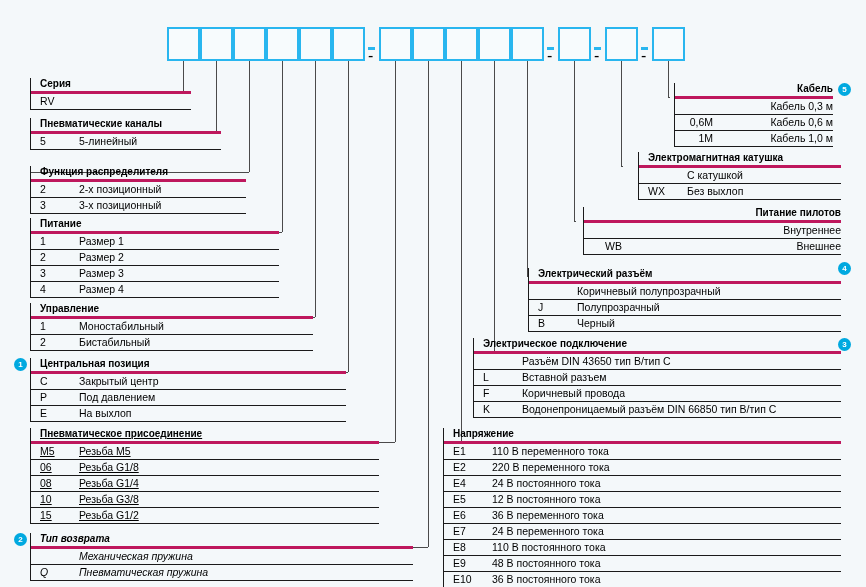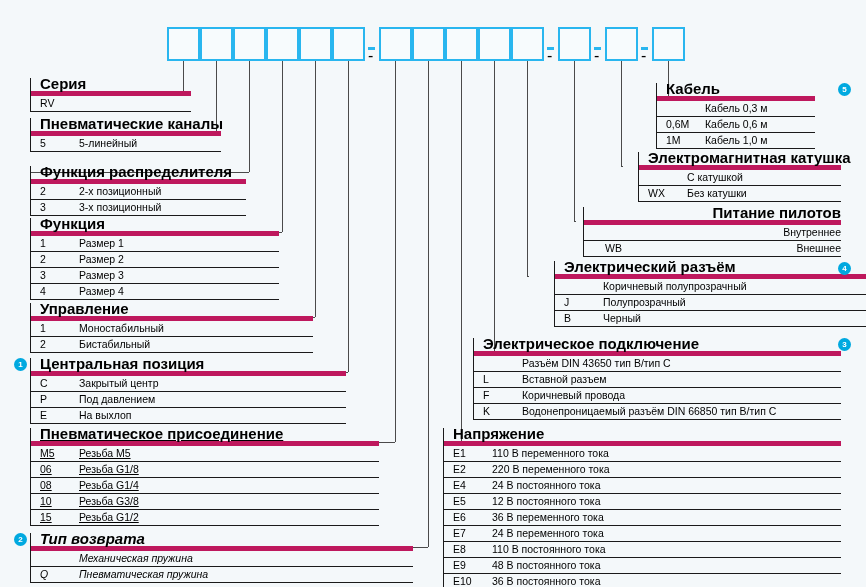--- a/index.html
+++ b/index.html
@@ -35,12 +35,12 @@
   
   .grp{position:absolute;}
   .grp .hd{
-    font-size:15px;
+    font-size:10px;
     font-weight:bold;
     color:#000;
     line-height:12px;
     padding:0 0 1px 9px;
-    border-bottom:5px solid #be185d;
+    border-bottom:3px solid #be185d;
     white-space:nowrap;
   }
   .row{

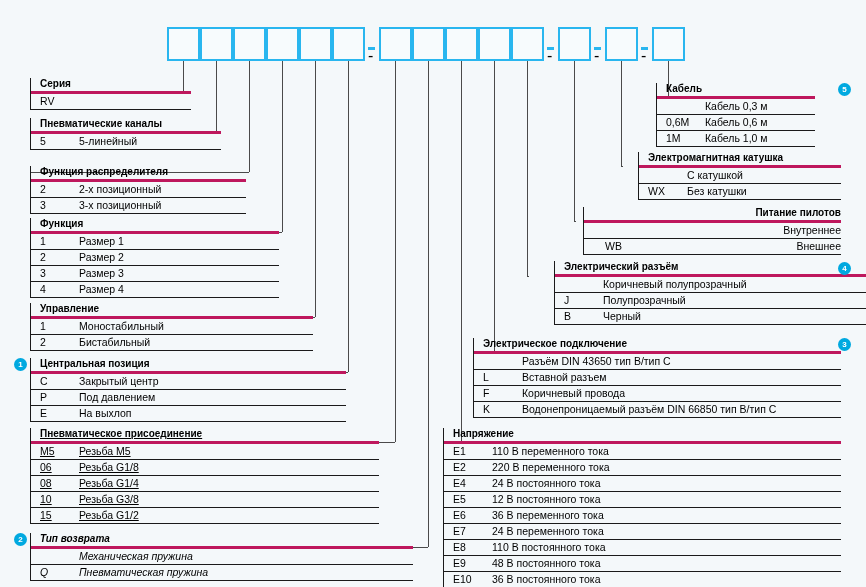--- a/index.html
+++ b/index.html
@@ -237,7 +237,7 @@
     </div>
 
   <div id="right-col">
-      <div class="grp ruled" style="top: 83px; left: 656px; width: 158px;">
+      <div class="grp ruled" style="top: 83px; left: 674px; width: 158px; text-align: right;">
         <div class="hd">Кабель</div>
         <div class="row">
           <span class="c"></span>

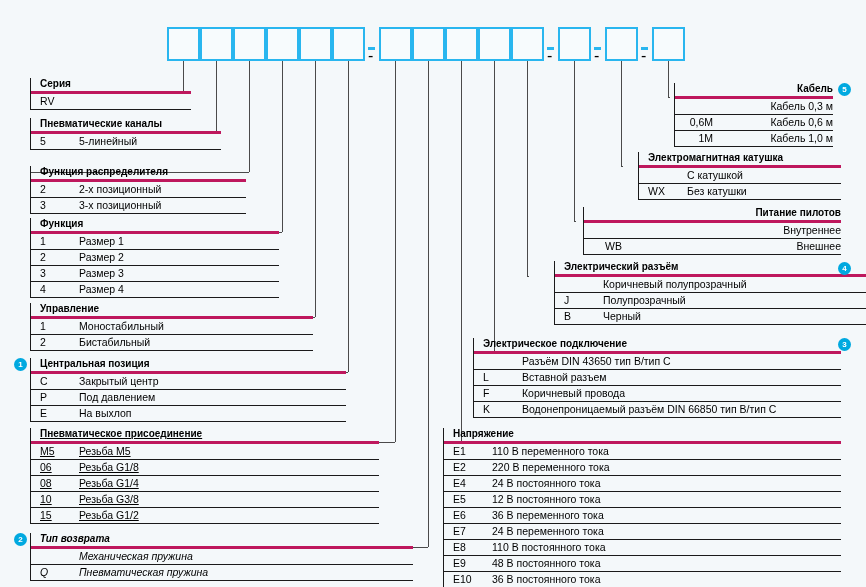--- a/index.html
+++ b/index.html
@@ -260,7 +260,7 @@
         </div>
         <div class="row">
           <span class="c">WX</span>
-          <span class="l">Без катушки</span>
+          <span class="l">Без выхлоп</span>
         </div>
       </div>
       <div class="grp ruled" style="top: 207px; left: 583px; width: 257px; text-align: right;">

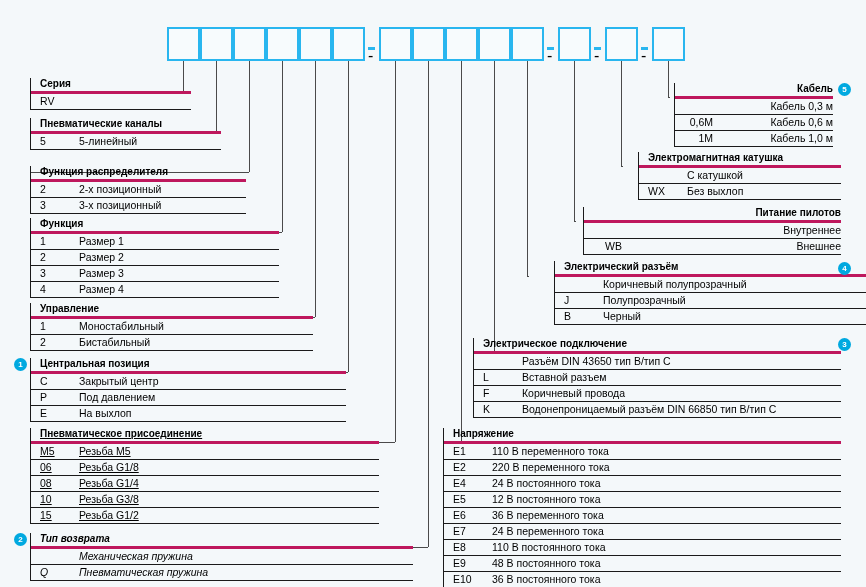--- a/index.html
+++ b/index.html
@@ -156,7 +156,7 @@
         </div>
       </div>
       <div class="grp ruled" style="top: 218px; left: 30px; width: 248px;">
-        <div class="hd">Функция</div>
+        <div class="hd">Питание</div>
         <div class="row">
           <span class="c">1</span>
           <span class="l">Размер 1</span>

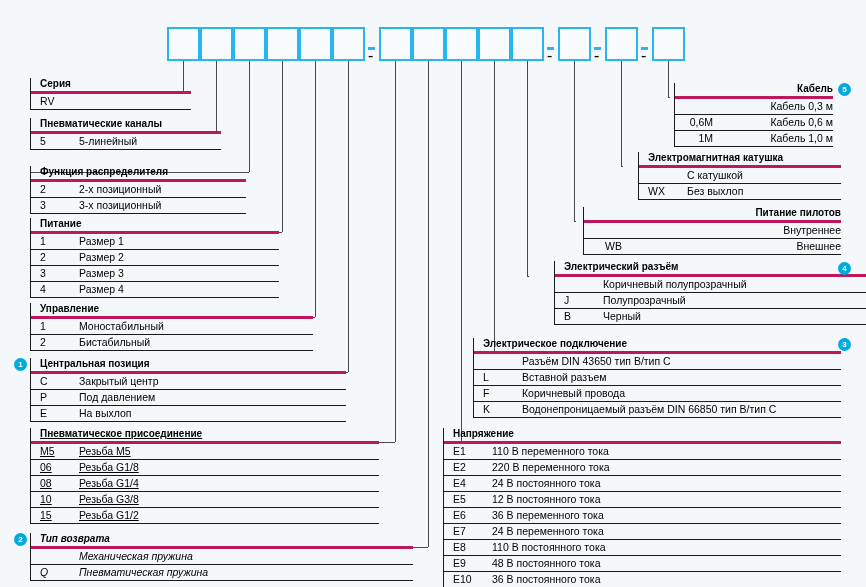--- a/index.html
+++ b/index.html
@@ -274,7 +274,7 @@
           <span class="l">Внешнее</span>
         </div>
       </div>
-      <div class="grp ruled" style="top: 261px; left: 528px; width: 312px; margin-left: 26px;">
+      <div class="grp ruled" style="top: 268px; left: 528px; width: 312px;">
         <div class="hd">Электрический разъём</div>
         <div class="row">
           <span class="c"></span>

